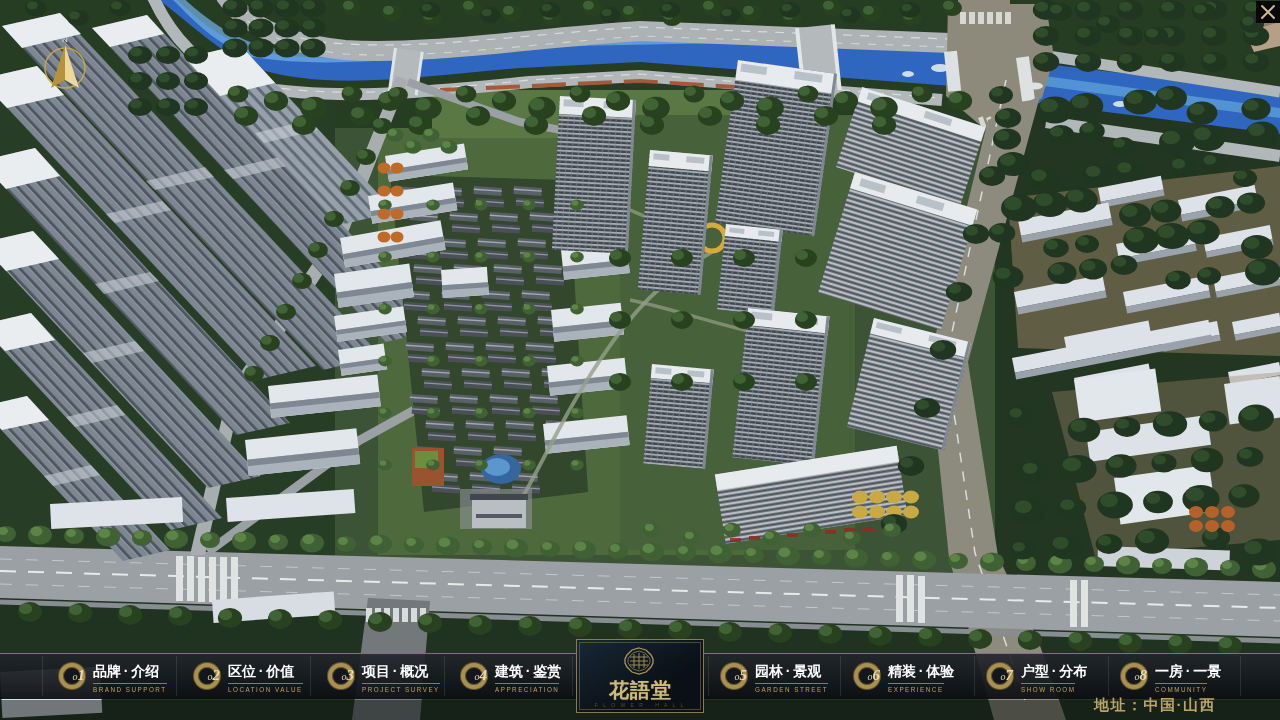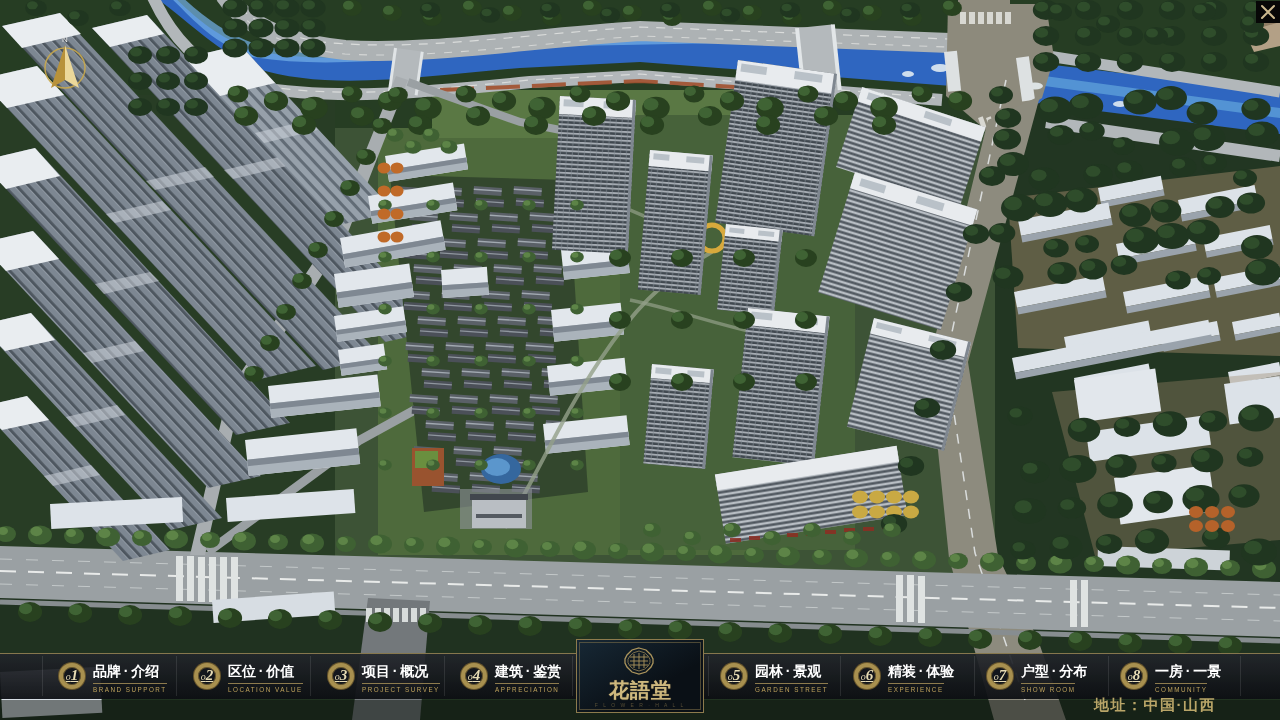--- a/index.html
+++ b/index.html
@@ -12,7 +12,7 @@
   .sep{position:absolute;top:656px;height:40px;width:1px;background:rgba(255,255,255,.10);z-index:4;}
   .ring{position:absolute;left:0;width:18px;height:18px;border-radius:50%;border:4px solid #a8904f;top:10px;
     box-shadow:inset 0 0 0 1px #67552c, 0 0 0 1px #67552c;background:#13161c;}
-  .num{position:absolute;left:0;width:26px;top:14px;text-align:center;color:#e6dbb4;font:italic 10px "Liberation Serif",serif;text-decoration:underline;}
+  .num{position:absolute;left:0;width:26px;top:14px;text-align:right;color:#e6dbb4;font:italic 10px "Liberation Serif",serif;}
   .num b{font-size:15px;font-style:italic;font-weight:bold;}
   .zh{position:absolute;left:34px;top:10px;color:#fff;font-size:14px;font-weight:bold;white-space:nowrap;}
   .en{position:absolute;left:34px;top:30px;color:#bfa35d;font-size:6.3px;letter-spacing:1.5px;white-space:nowrap;border-top:1px solid #8d7b4d;padding-top:2px;}

